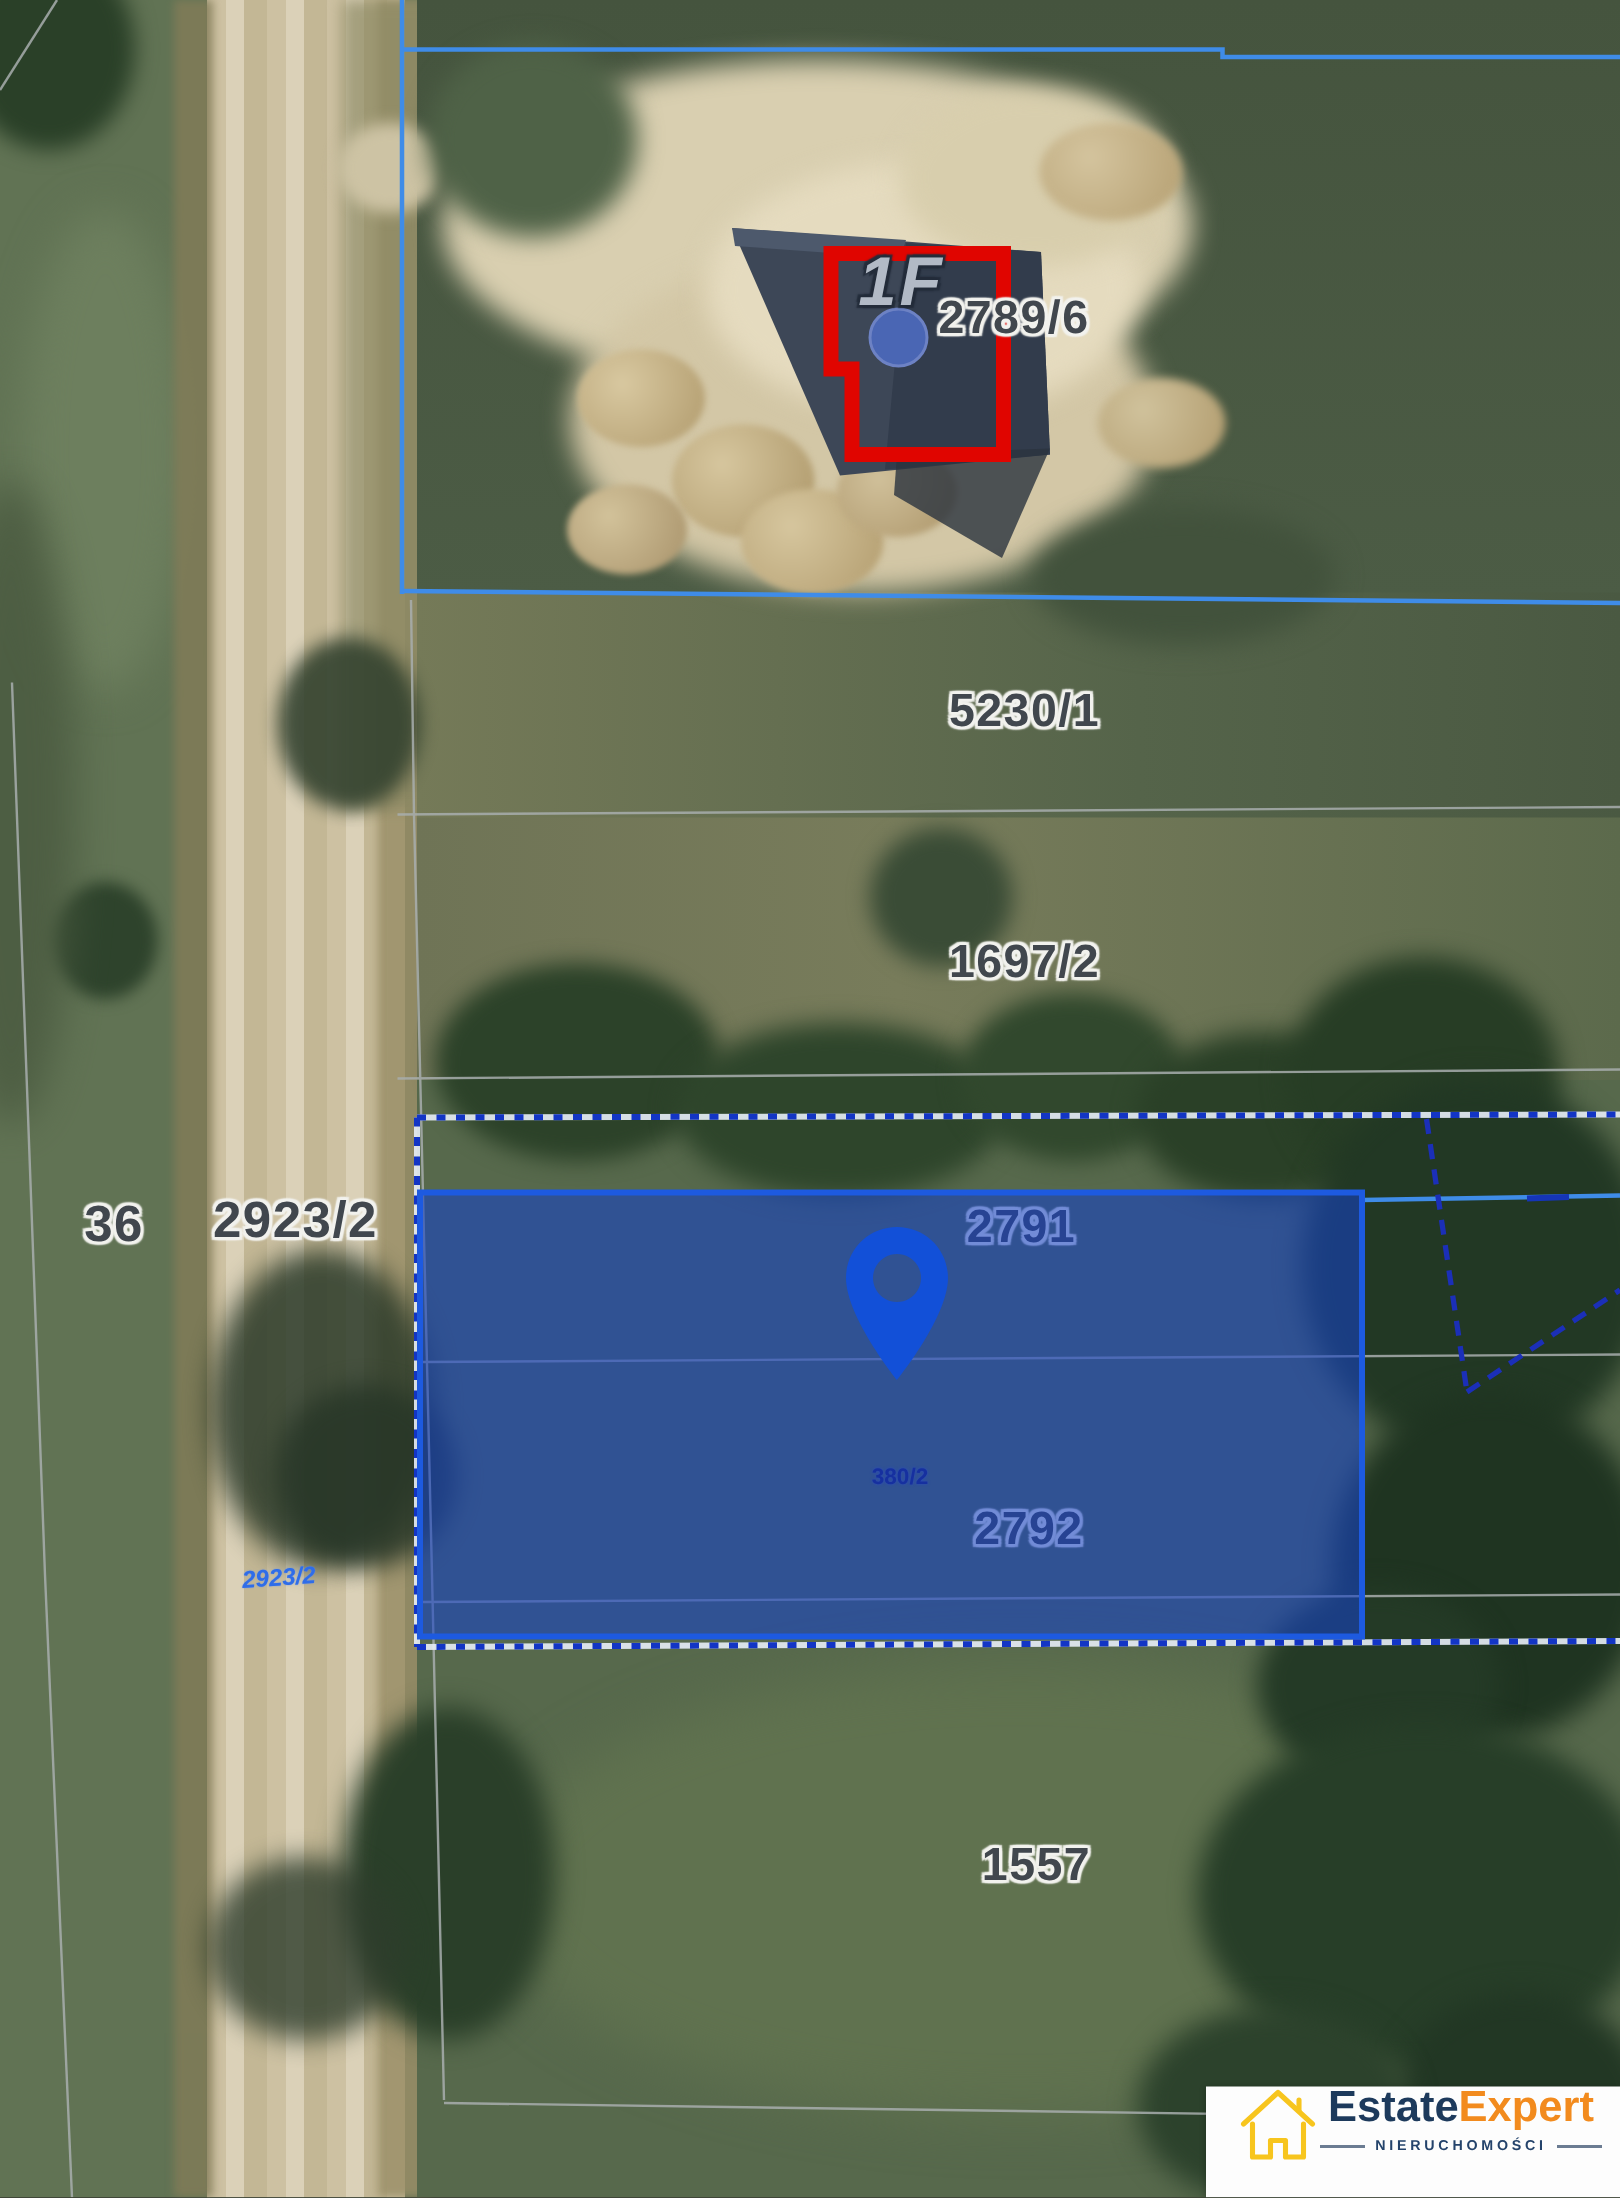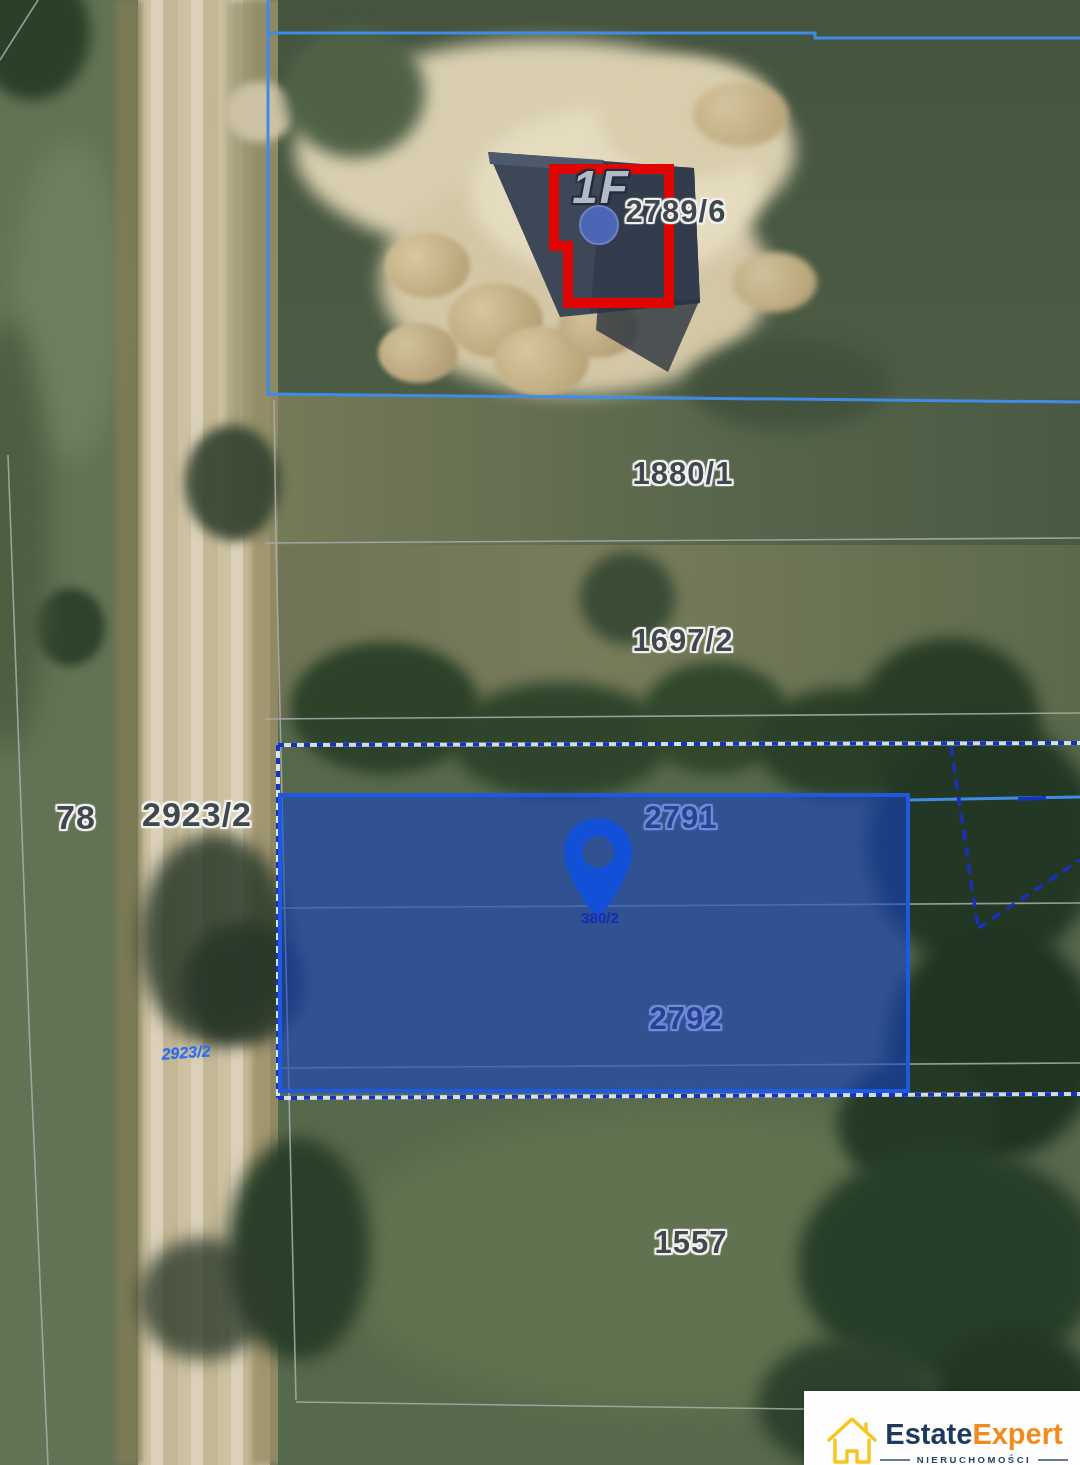--- a/index.html
+++ b/index.html
@@ -154,7 +154,7 @@
 
   <div class="floor-label" id="floor-label" style="left:601px;top:187px;font-style:italic;">1F</div>
   <div class="plabel over" style="left:676px;top:212px;">2789/6</div>
-  <div class="plabel over" style="left:683px;top:474px;">1880/1</div>
+  <div class="plabel over" style="left:683px;top:474px;">5230/1</div>
   <div class="plabel over" style="left:683px;top:641px;">1697/2</div>
   <div class="plabel over" style="left:691px;top:1243px;">1557</div>
   <div class="plabel over" style="left:76px;top:817px;font-size:34px;">78</div>

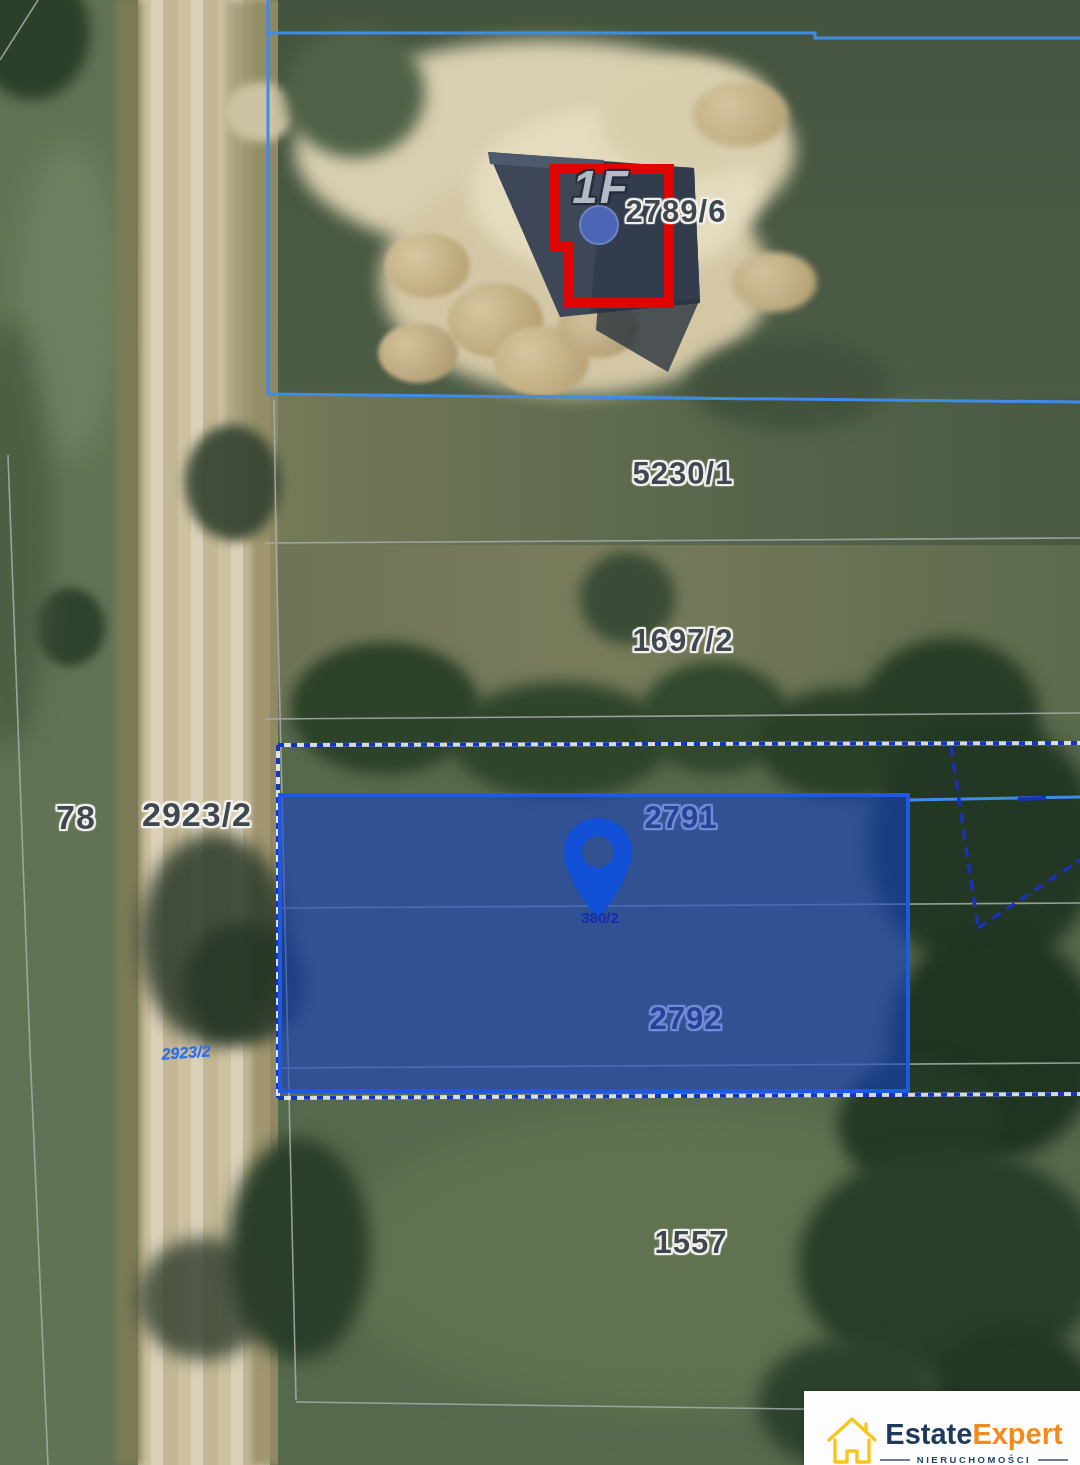--- a/index.html
+++ b/index.html
@@ -157,7 +157,7 @@
   <div class="plabel over" style="left:683px;top:474px;">5230/1</div>
   <div class="plabel over" style="left:683px;top:641px;">1697/2</div>
   <div class="plabel over" style="left:691px;top:1243px;">1557</div>
-  <div class="plabel over" style="left:76px;top:817px;font-size:34px;">78</div>
+  <div class="plabel over" style="left:76px;top:817px;font-size:34px;">36</div>
   <div class="plabel over" style="left:197px;top:814px;font-size:34px;">2923/2</div>
   <div class="tinytext" id="pin-label" style="left:600px;top:917px;">380/2</div>
   <div class="tinytext" id="road-small-label" style="left:186px;top:1053px;">2923/2</div>

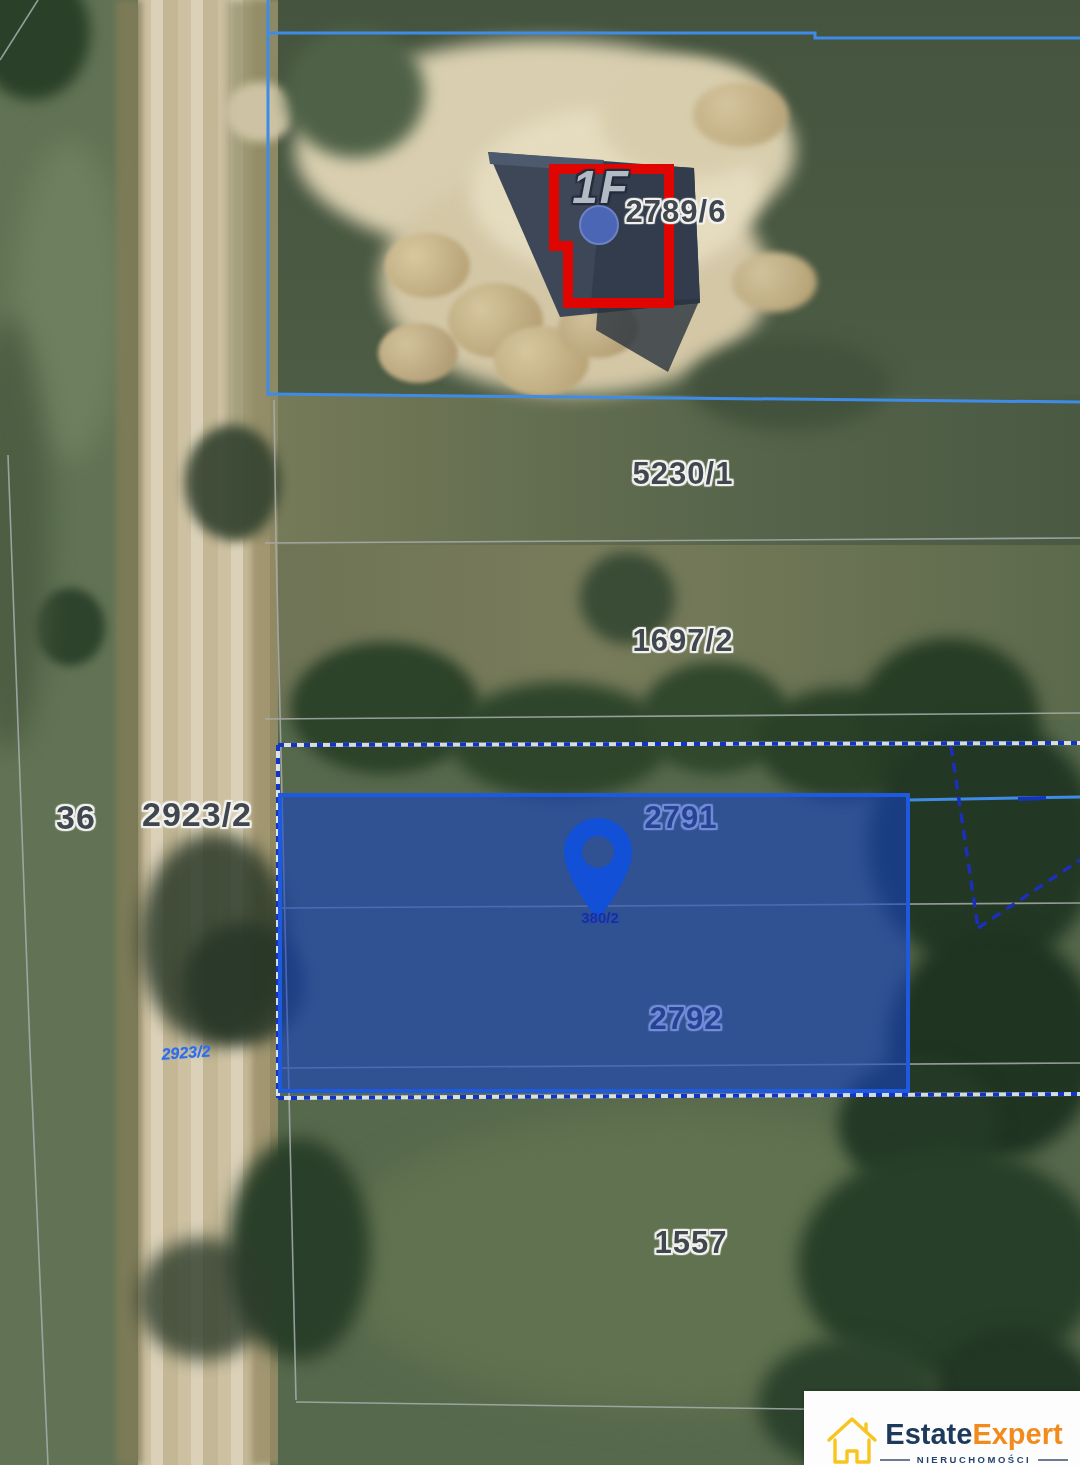--- a/index.html
+++ b/index.html
@@ -159,7 +159,7 @@
   <div class="plabel over" style="left:691px;top:1243px;">1557</div>
   <div class="plabel over" style="left:76px;top:817px;font-size:34px;">36</div>
   <div class="plabel over" style="left:197px;top:814px;font-size:34px;">2923/2</div>
-  <div class="tinytext" id="pin-label" style="left:600px;top:917px;">380/2</div>
+  <div class="tinytext" id="pin-label" style="left:600px;top:985px;">380/2</div>
   <div class="tinytext" id="road-small-label" style="left:186px;top:1053px;">2923/2</div>
 
   <div class="logo-card">

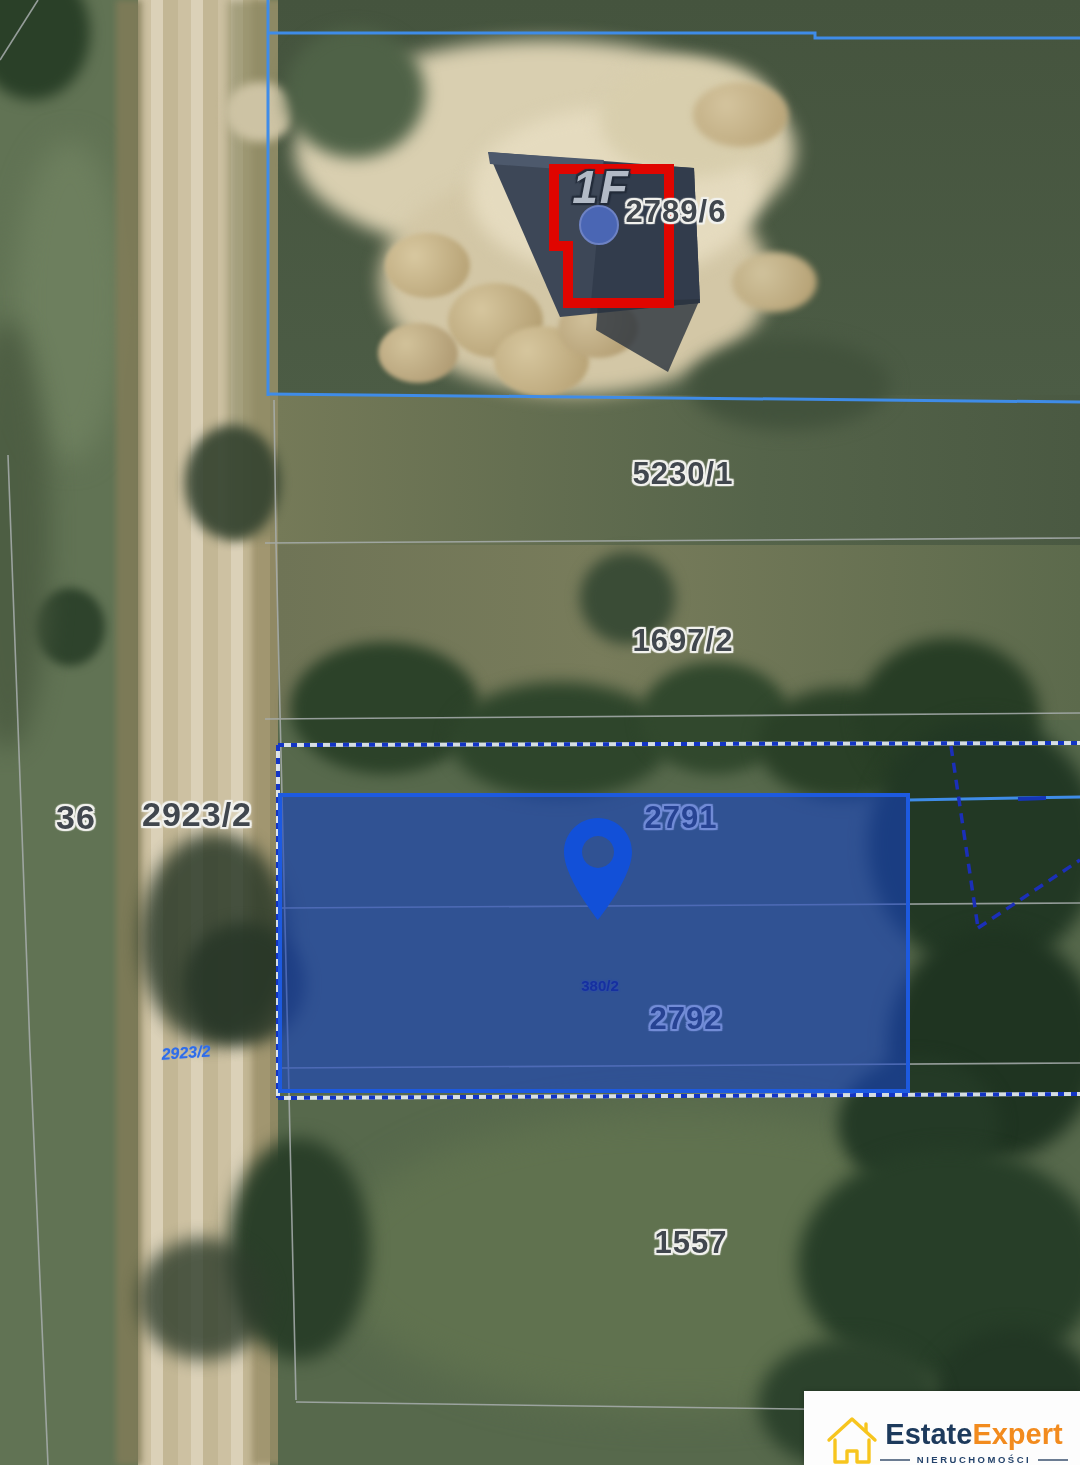--- a/index.html
+++ b/index.html
@@ -32,7 +32,7 @@
                     text-shadow:0 0 1px #5d8cee;}
   
   .logo-card{position:absolute;left:804px;top:1391px;width:276px;height:74px;z-index:4;background:#fdfdfd;
-             display:flex;align-items:flex-end;box-shadow:0 0 4px rgba(0,0,0,.25);}
+             display:flex;align-items:flex-start;box-shadow:0 0 4px rgba(0,0,0,.25);}
   .logo-house{margin-left:22px;flex:0 0 auto;}
   .logo-text-wrap{flex:1;display:flex;flex-direction:column;align-items:center;margin-right:10px;}
   .logo-brand{font-size:29px;font-weight:700;line-height:1;}

